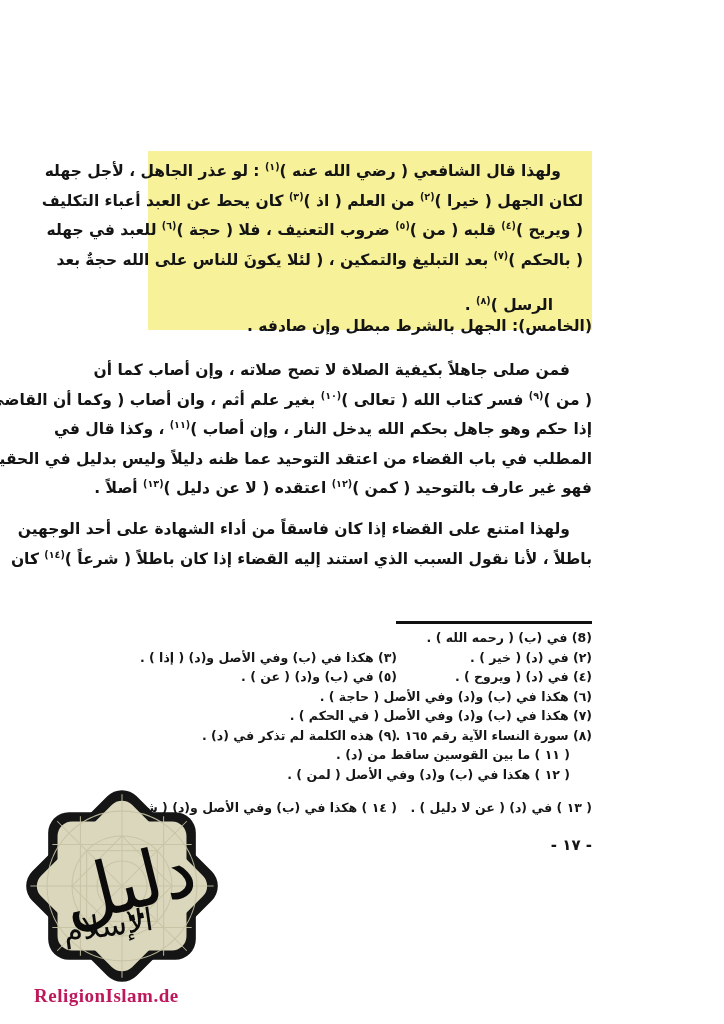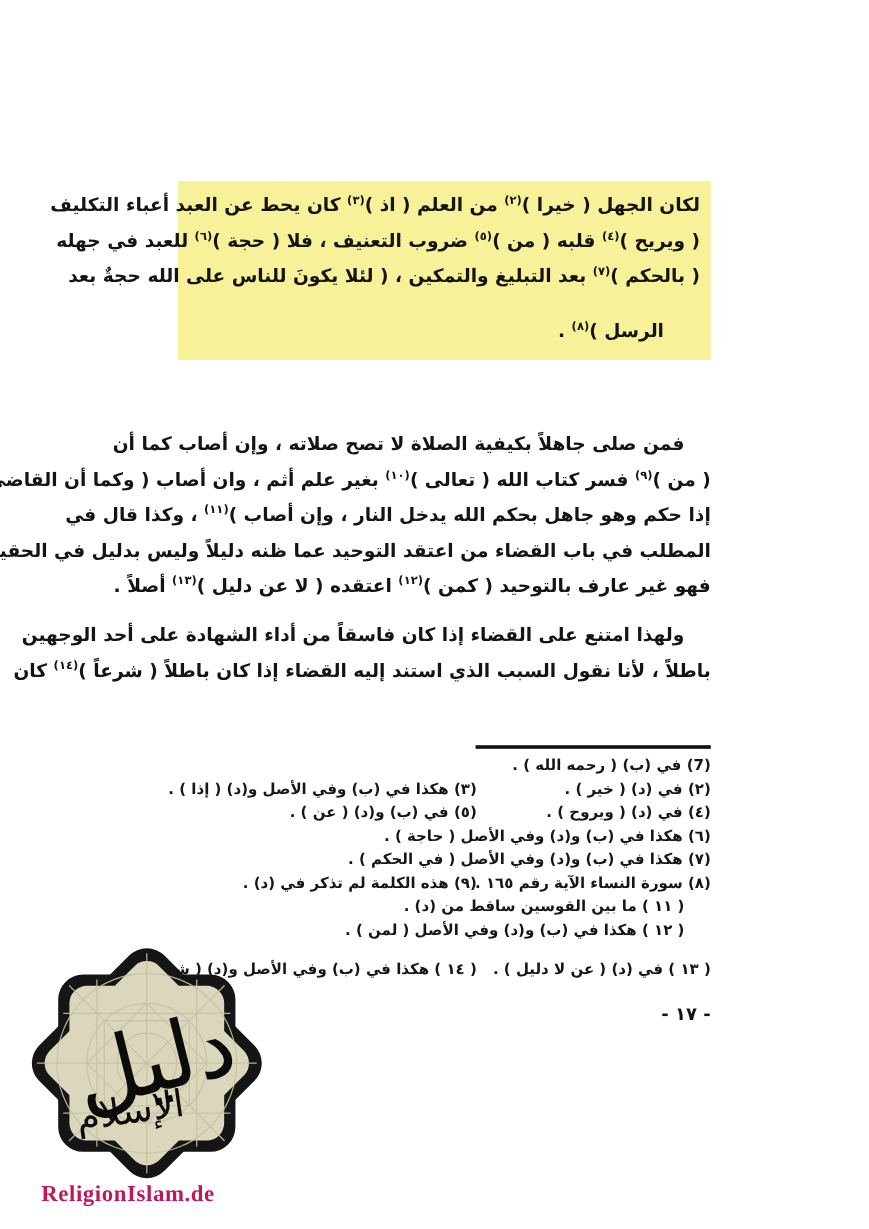--- a/index.html
+++ b/index.html
@@ -73,6 +73,7 @@
 <div class="page">
 
   <section class="highlight">
+    <div class="bline ind">ولهذا قال الشافعي ( رضي الله عنه )<sup>(١)</sup> : لو عذر الجاهل ، لأجل جهله</div>
     <div class="bline">لكان الجهل ( خيرا )<sup>(٢)</sup> من العلم ( اذ )<sup>(٣)</sup> كان يحط عن العبد أعباء التكليف</div>
     <div class="bline">( ويريح )<sup>(٤)</sup> قلبه ( من )<sup>(٥)</sup> ضروب التعنيف ، فلا ( حجة )<sup>(٦)</sup> للعبد في جهله</div>
     <div class="bline">( بالحكم )<sup>(٧)</sup> بعد التبليغ والتمكين ، ( لئلا يكونَ للناس على الله حجةٌ بعد</div>

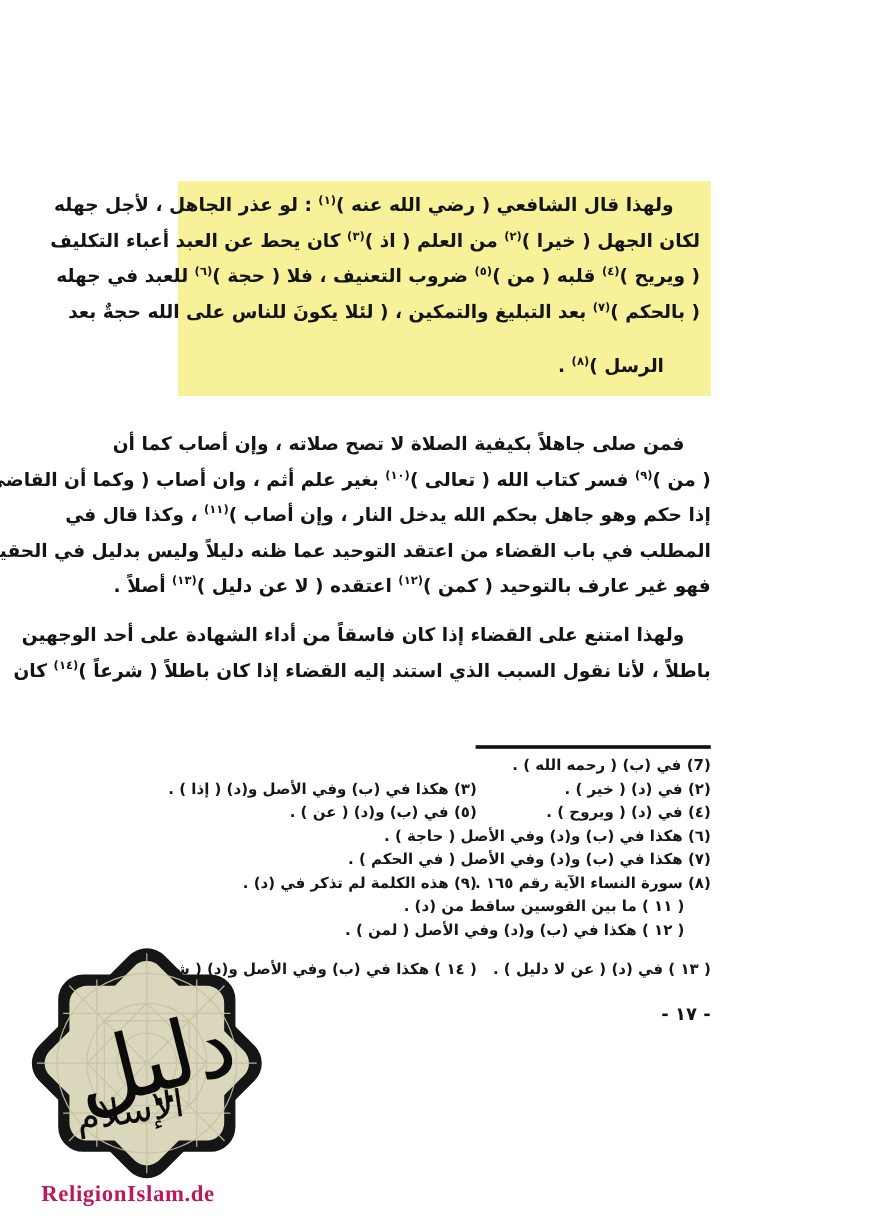--- a/index.html
+++ b/index.html
@@ -80,6 +80,7 @@
     <div class="bline endline pad-end">الرسل )<sup>(٨)</sup> .</div>
   </section>
 
+  <div class="section-line">(الخامس): الجهل بالشرط مبطل وإن صادفه .</div>
 
   <section class="para para1">
     <div class="bline ind">فمن صلى جاهلاً بكيفية الصلاة لا تصح صلاته ، وإن أصاب كما أن</div>

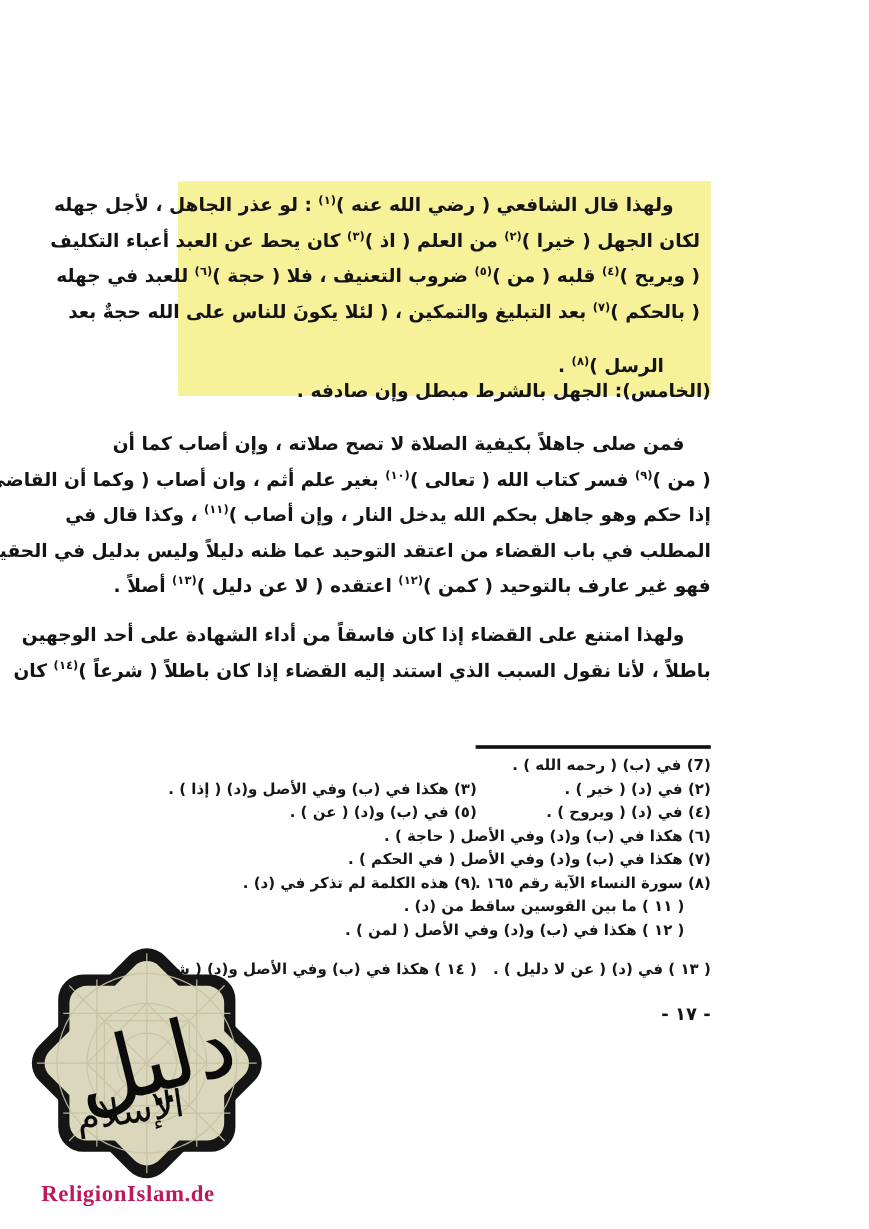--- a/index.html
+++ b/index.html
@@ -99,7 +99,7 @@
 
   <section class="footnotes">
     <div class="fn-row">
-      <div class="fn-text">(7) في (ب) ( رحمه الله ) .</div>
+      <div class="fn-text">(8) في (ب) ( رحمه الله ) .</div>
     </div>
     <div class="fn-row">
       <div class="fn-text">(٢) في (د) ( خير ) .</div>

